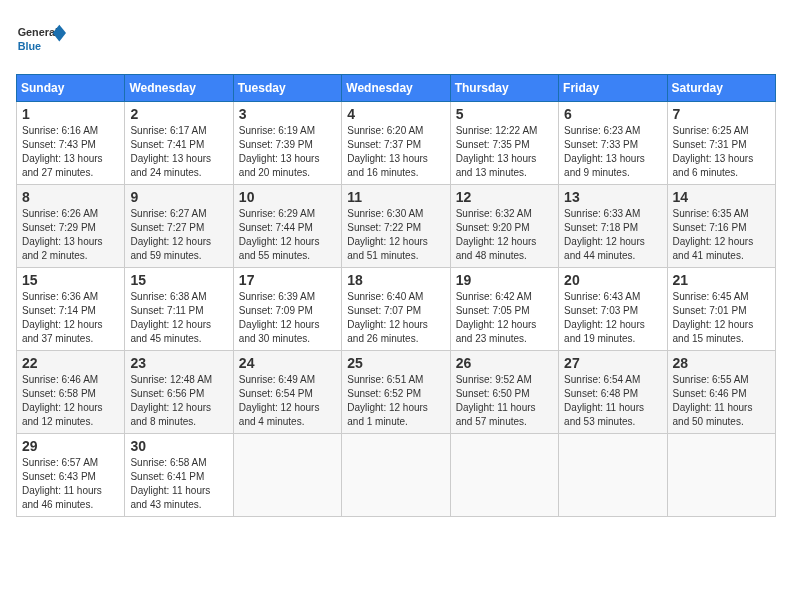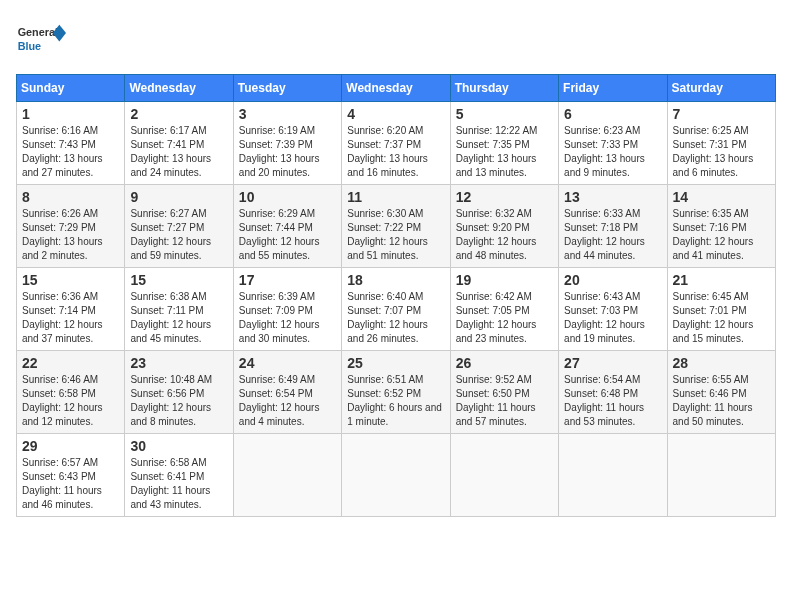--- a/index.html
+++ b/index.html
@@ -293,7 +293,7 @@
         <td>
           <span class="day-number">23</span>
         <div class="day-info">
-          <span>Sunrise: 10:48 AM</span><br>
+          <span>Sunrise: 12:48 AM</span><br>
           <span>Sunset: 6:56 PM</span><br>
           <span>Daylight: 12 hours and 8 minutes.</span>
         </div>

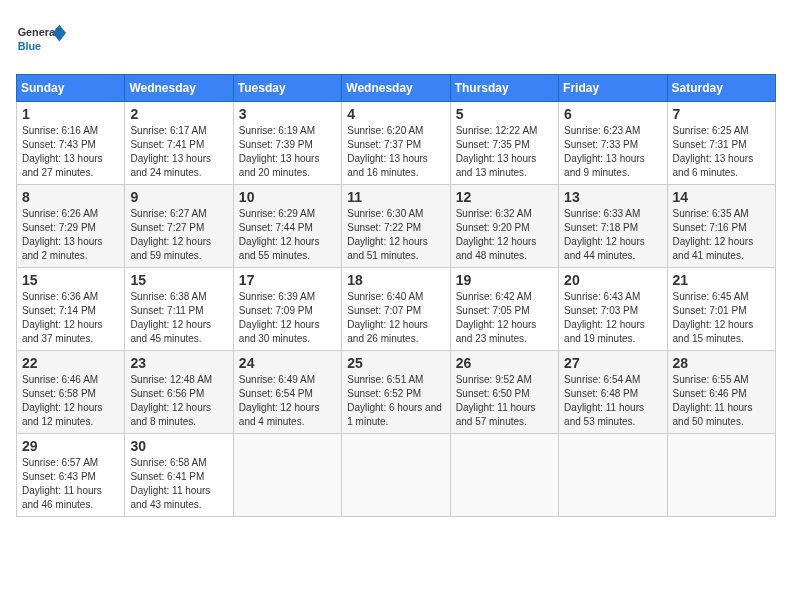--- a/index.html
+++ b/index.html
@@ -311,7 +311,7 @@
         <div class="day-info">
           <span>Sunrise: 6:51 AM</span><br>
           <span>Sunset: 6:52 PM</span><br>
-          <span>Daylight: 6 hours and 1 minute.</span>
+          <span>Daylight: 12 hours and 1 minute.</span>
         </div>
         </td>
         <td>

